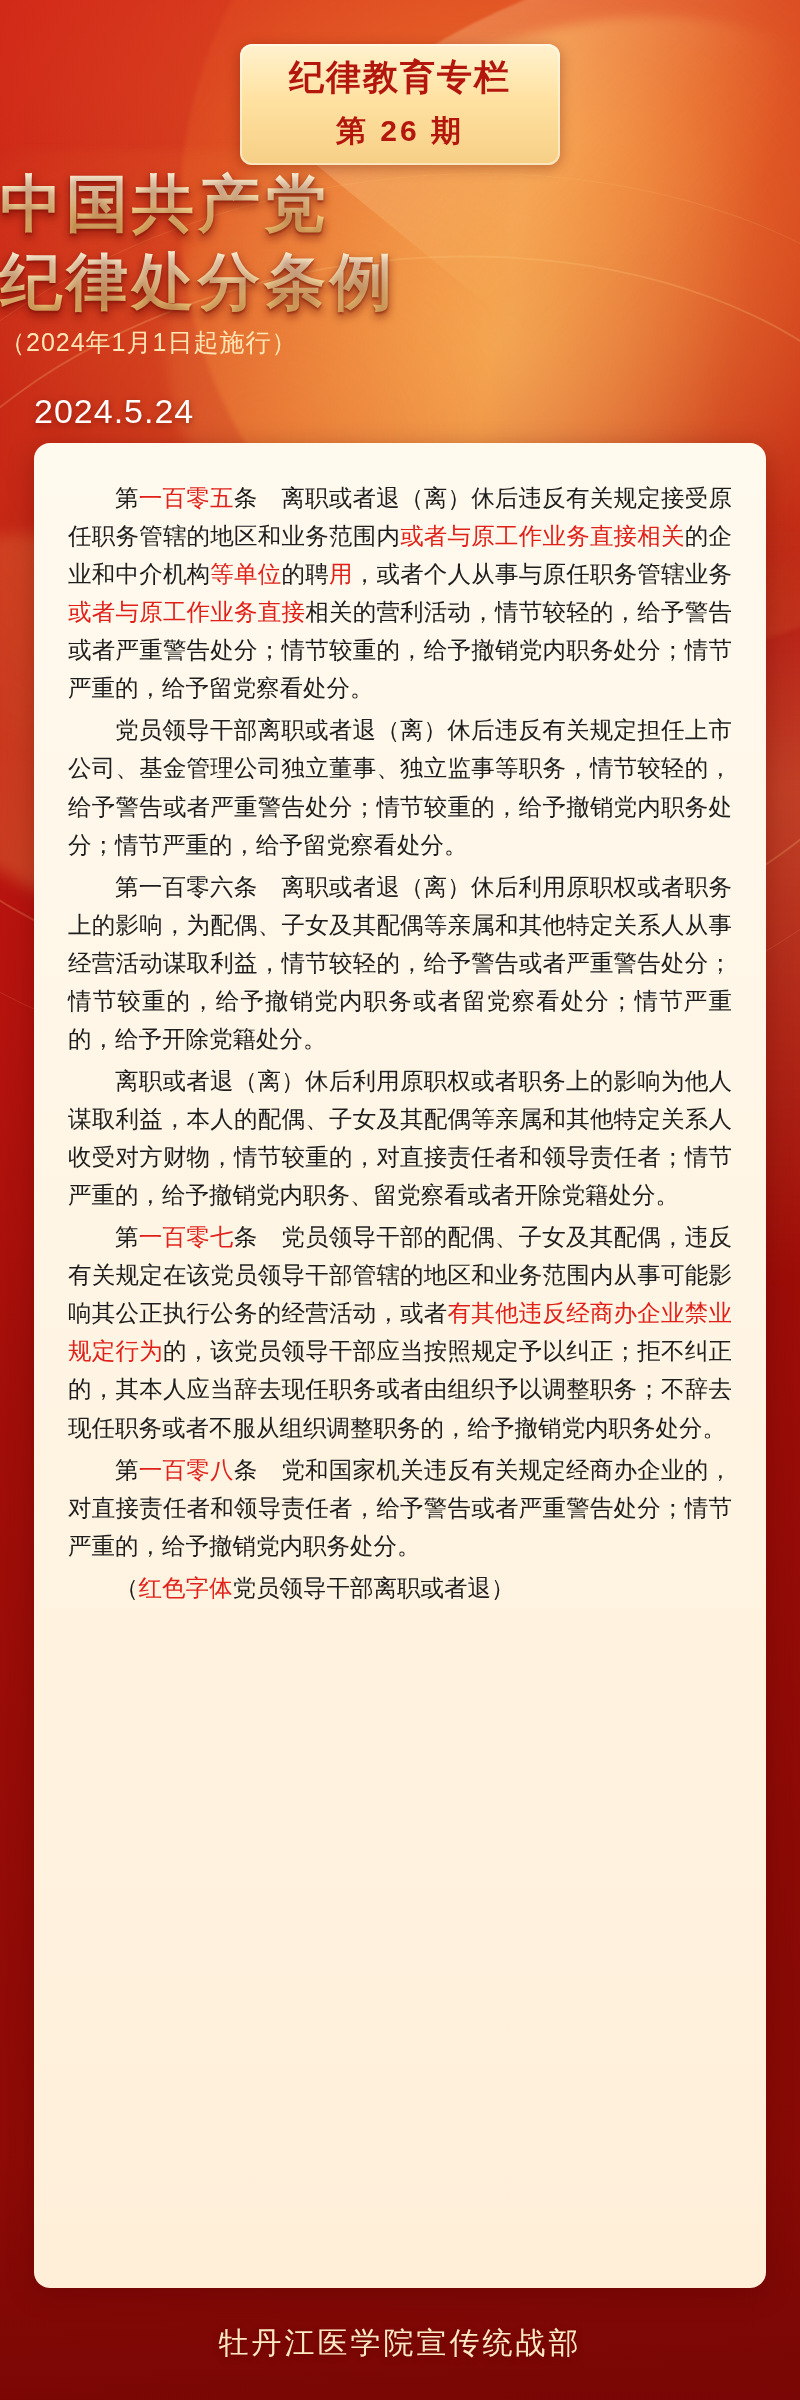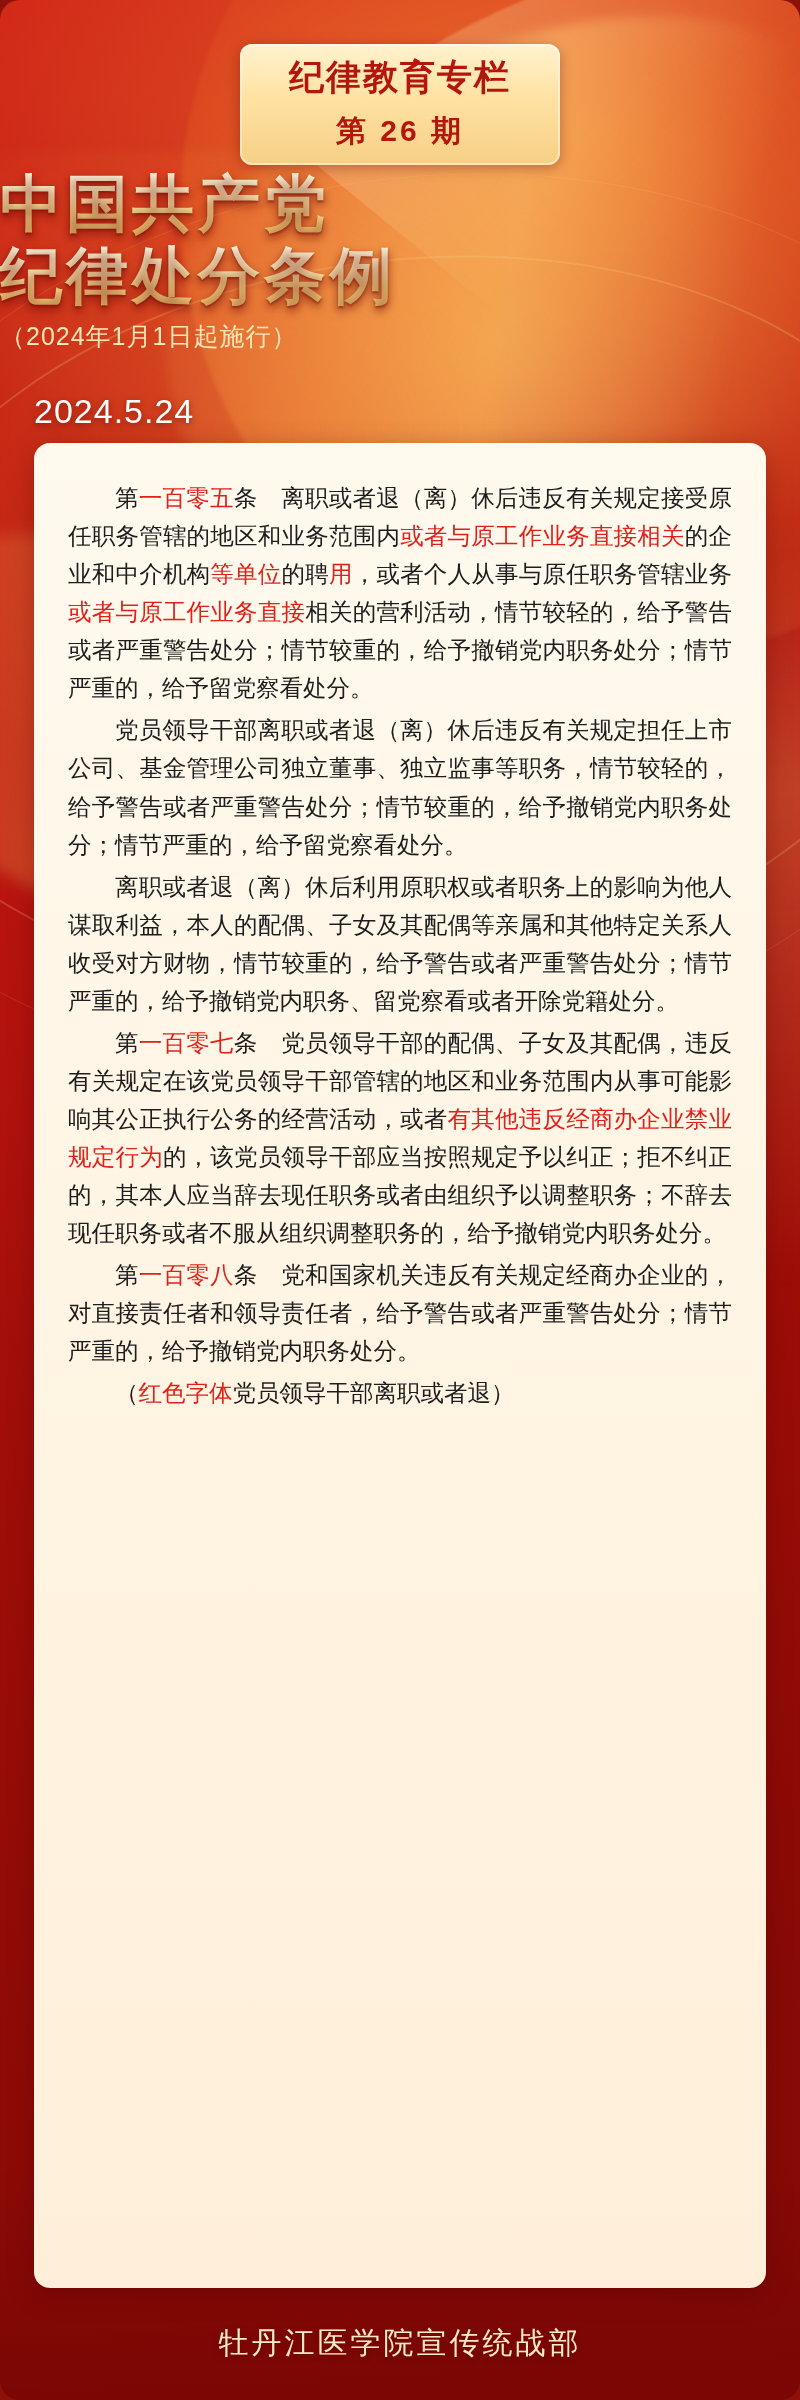--- a/index.html
+++ b/index.html
@@ -22,7 +22,6 @@
       radial-gradient(ellipse 1100px 700px at 70% 6%, rgba(255,150,60,0.55) 0%, rgba(214,40,20,0.0) 62%),
       radial-gradient(ellipse 900px 900px at 10% 30%, rgba(190,20,14,0.75) 0%, rgba(150,12,8,0) 70%),
       linear-gradient(160deg, #cf2216 0%, #b61410 28%, #9d0d08 58%, #8b0a06 80%, #7c0905 100%);
-    border-radius: 20px;
   }
   
   .ray {

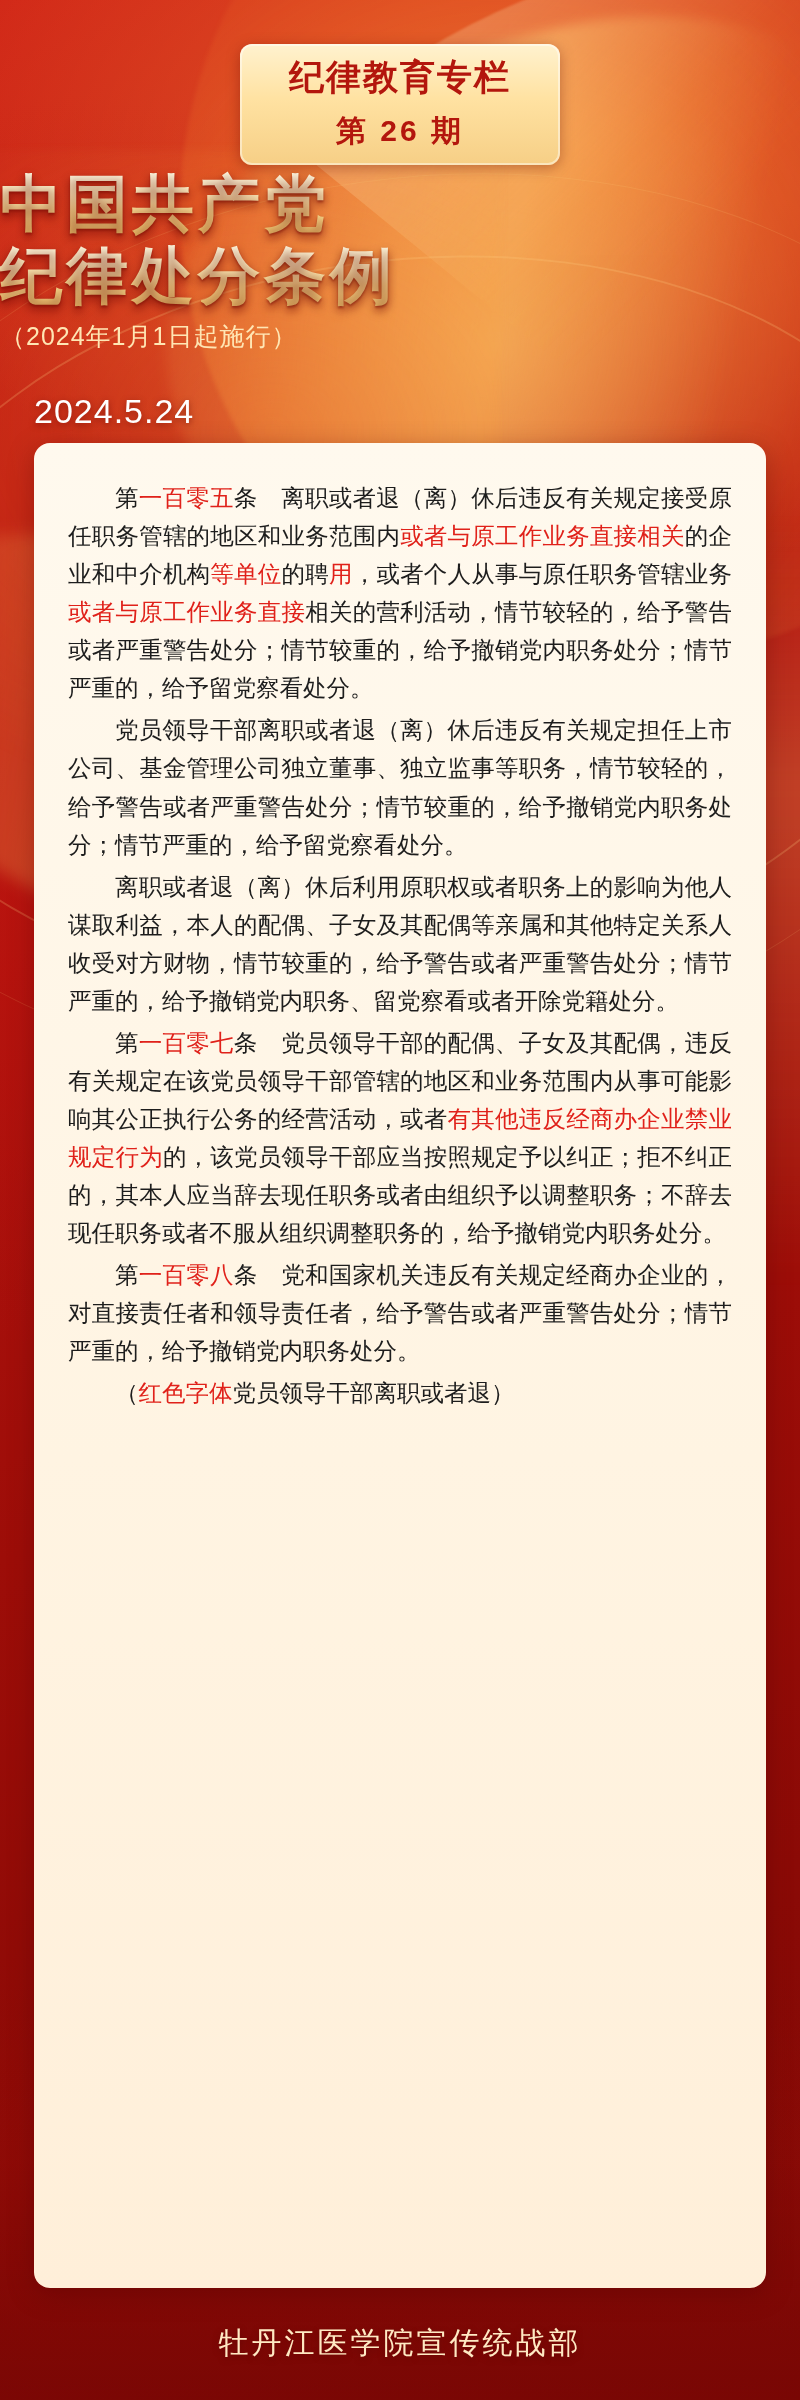--- a/index.html
+++ b/index.html
@@ -147,7 +147,7 @@
     filter: drop-shadow(0 2px 1px rgba(120,8,4,0.55));
   }
   .title-l1 { font-size: 62px; line-height: 1.15; }
-  .title-l2 { font-size: 62px; line-height: 1.2; }
+  .title-l2 { font-size: 62px; line-height: 1.2; margin-top: 6px; }
   .subtitle {
     margin-top: 6px;
     font-size: 25px;

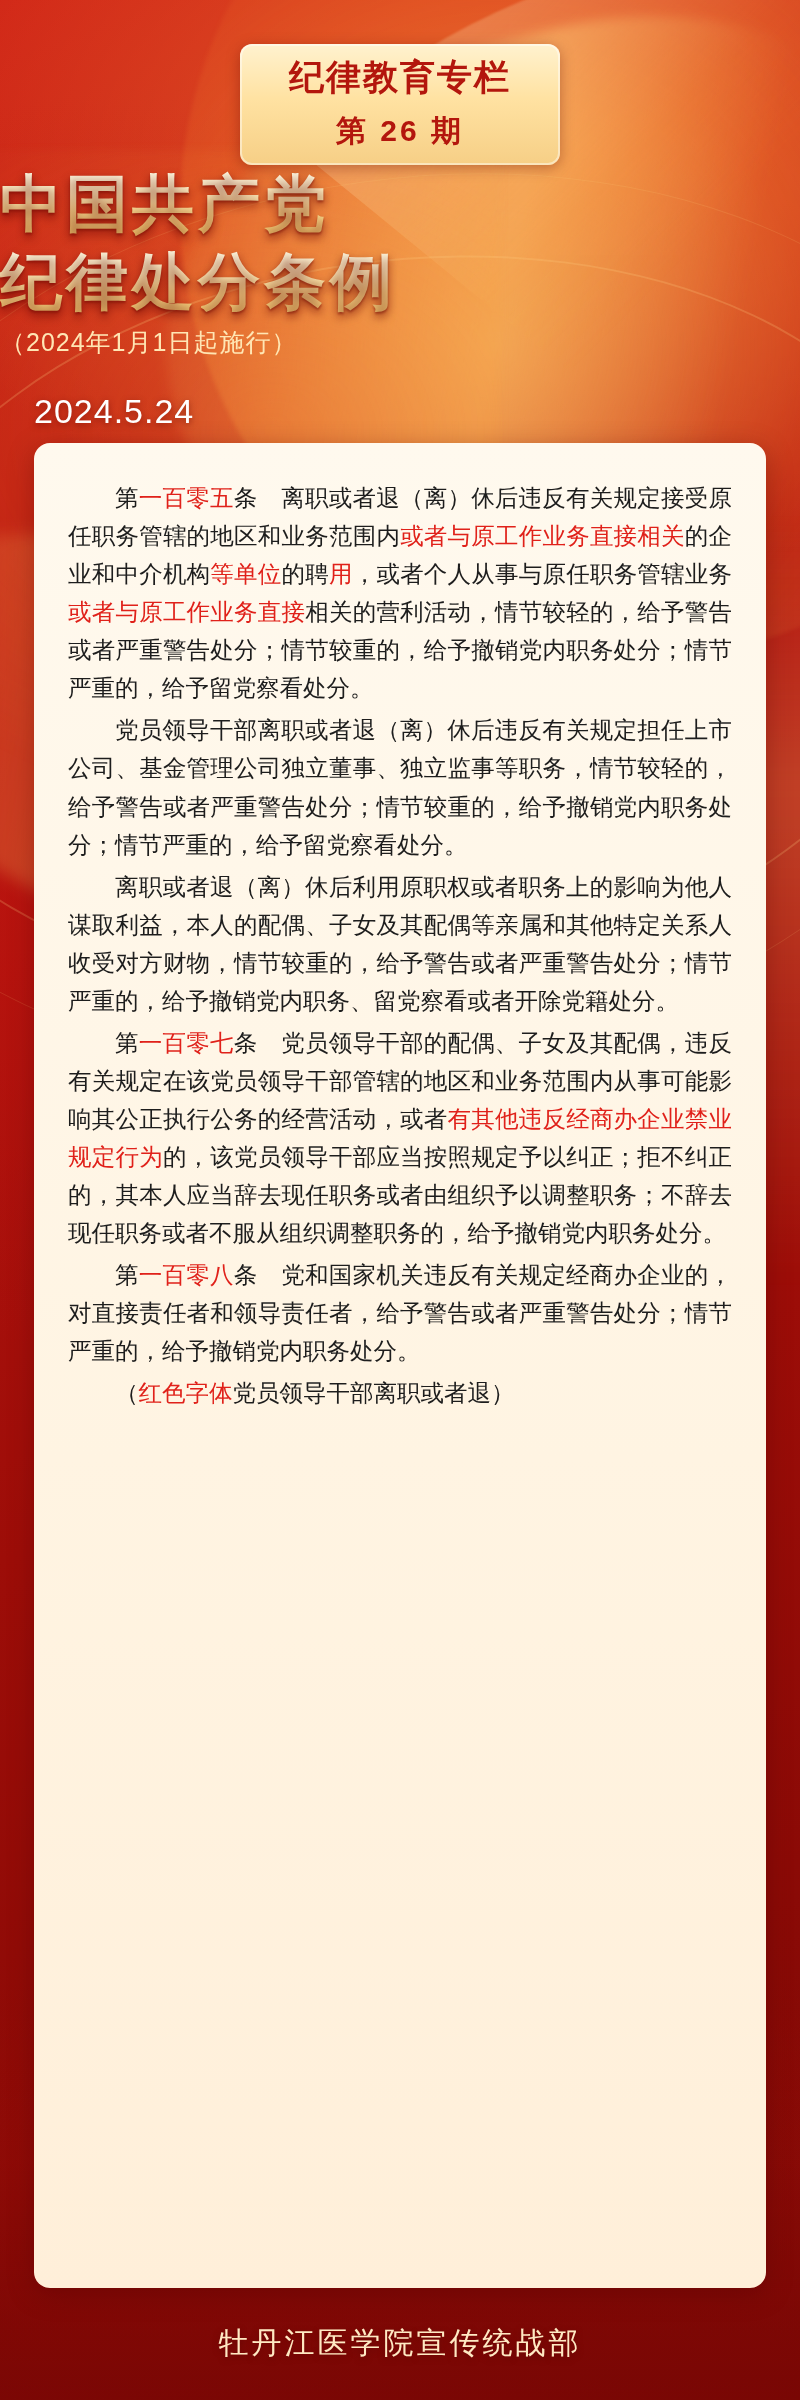--- a/index.html
+++ b/index.html
@@ -250,6 +250,7 @@
 
     <p>党员领导干部离职或者退（离）休后违反有关规定担任上市公司、基金管理公司独立董事、独立监事等职务，情节较轻的，给予警告或者严重警告处分；情节较重的，给予撤销党内职务处分；情节严重的，给予留党察看处分。</p>
 
+    <p class="p-red">第一百零六条　离职或者退（离）休后利用原职权或者职务上的影响，为配偶、子女及其配偶等亲属和其他特定关系人从事经营活动谋取利益，情节较轻的，给予警告或者严重警告处分；情节较重的，给予撤销党内职务或者留党察看处分；情节严重的，给予开除党籍处分。</p>
 
     <p class="p-red">离职或者退（离）休后利用原职权或者职务上的影响为他人谋取利益，本人的配偶、子女及其配偶等亲属和其他特定关系人收受对方财物，情节较重的，给予警告或者严重警告处分；情节严重的，给予撤销党内职务、留党察看或者开除党籍处分。</p>
 

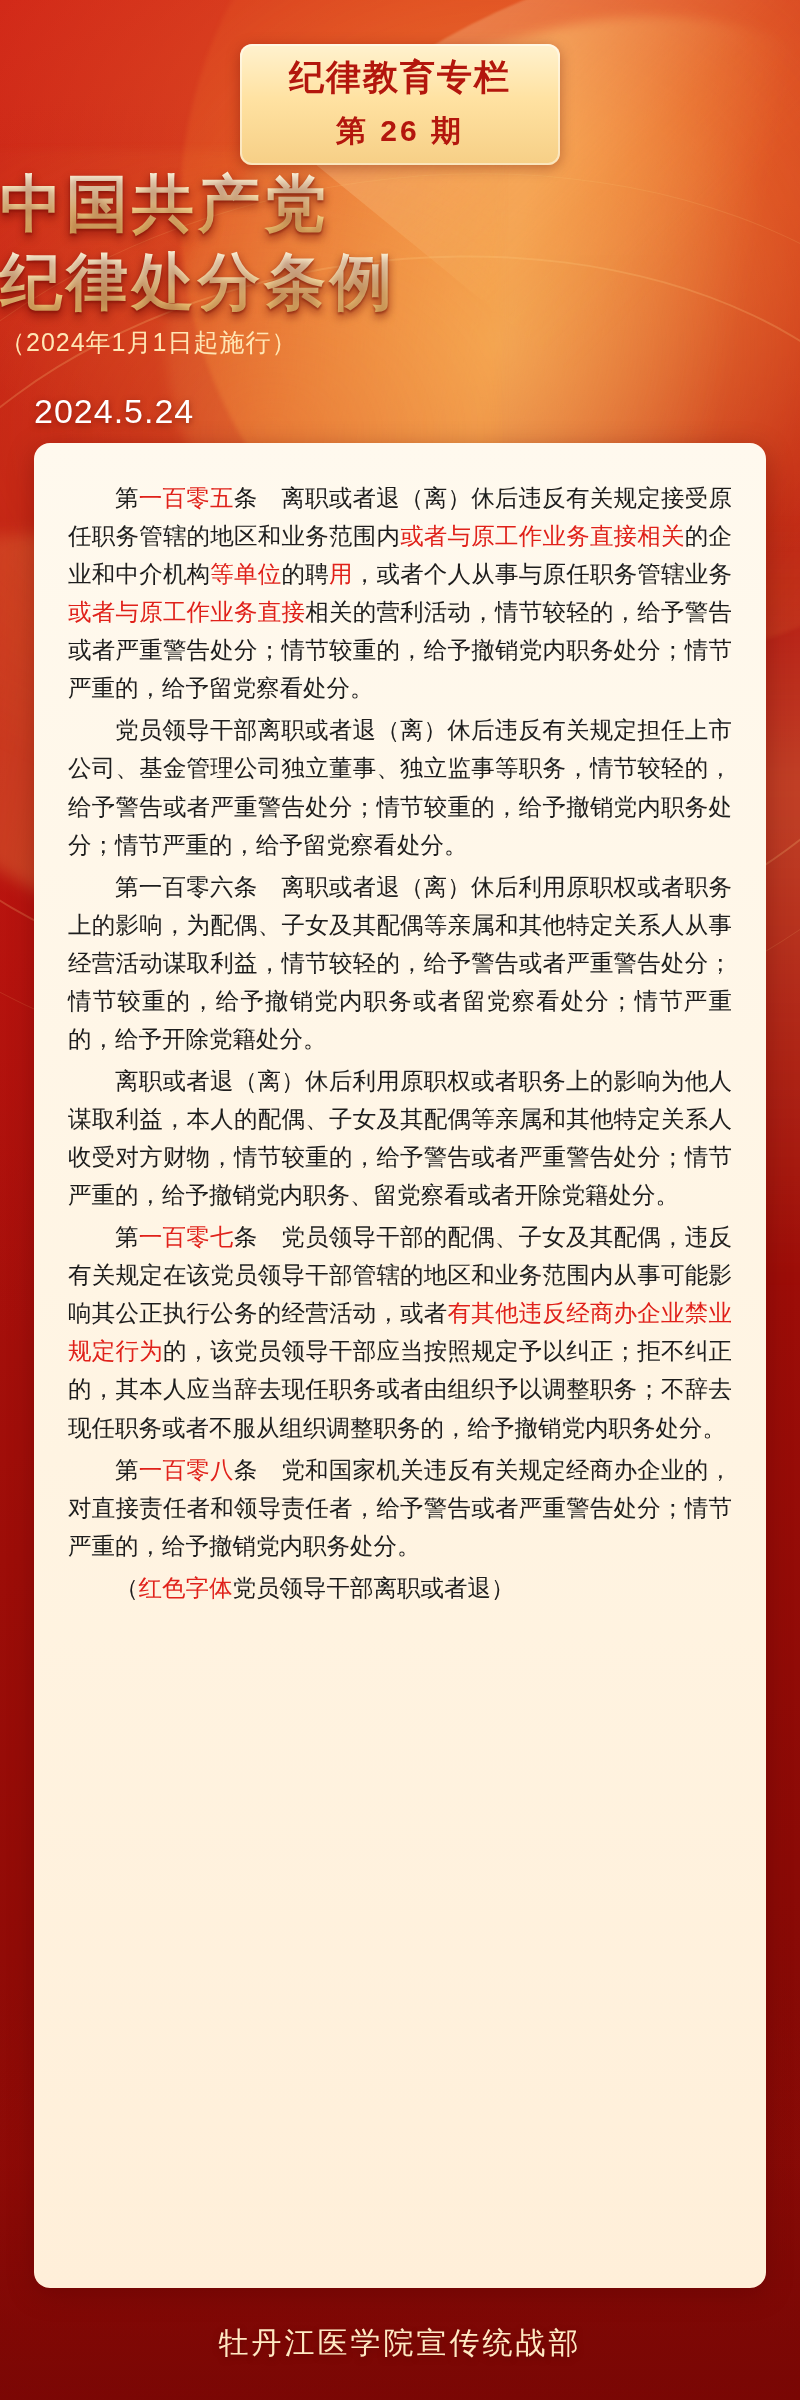--- a/index.html
+++ b/index.html
@@ -252,7 +252,7 @@
 
     <p class="p-red">第一百零六条　离职或者退（离）休后利用原职权或者职务上的影响，为配偶、子女及其配偶等亲属和其他特定关系人从事经营活动谋取利益，情节较轻的，给予警告或者严重警告处分；情节较重的，给予撤销党内职务或者留党察看处分；情节严重的，给予开除党籍处分。</p>
 
-    <p class="p-red">离职或者退（离）休后利用原职权或者职务上的影响为他人谋取利益，本人的配偶、子女及其配偶等亲属和其他特定关系人收受对方财物，情节较重的，给予警告或者严重警告处分；情节严重的，给予撤销党内职务、留党察看或者开除党籍处分。</p>
+    <p class="p-red">离职或者退（离）休后利用原职权或者职务上的影响为他人谋取利益，本人的配偶、子女及其配偶等亲属和其他特定关系人收受对方财物，情节较重的，对直接责任者和领导责任者；情节严重的，给予撤销党内职务、留党察看或者开除党籍处分。</p>
 
     <p>
       <span><span>第</span><span class="art-no">一百零七</span><span>条</span></span><span>　党员领导干部的配偶、子女及其配偶，违反有关规定在该党员领导干部管辖的地区和业务范围内从事可能影响其公正执行公务的经营活动，或者</span><span class="red">有其他违反经商办企业禁业规定行为</span><span>的，该党员领导干部应当按照规定予以纠正；拒不纠正的，其本人应当辞去现任职务或者由组织予以调整职务；不辞去现任职务或者不服从组织调整职务的，给予撤销党内职务处分。</span>

